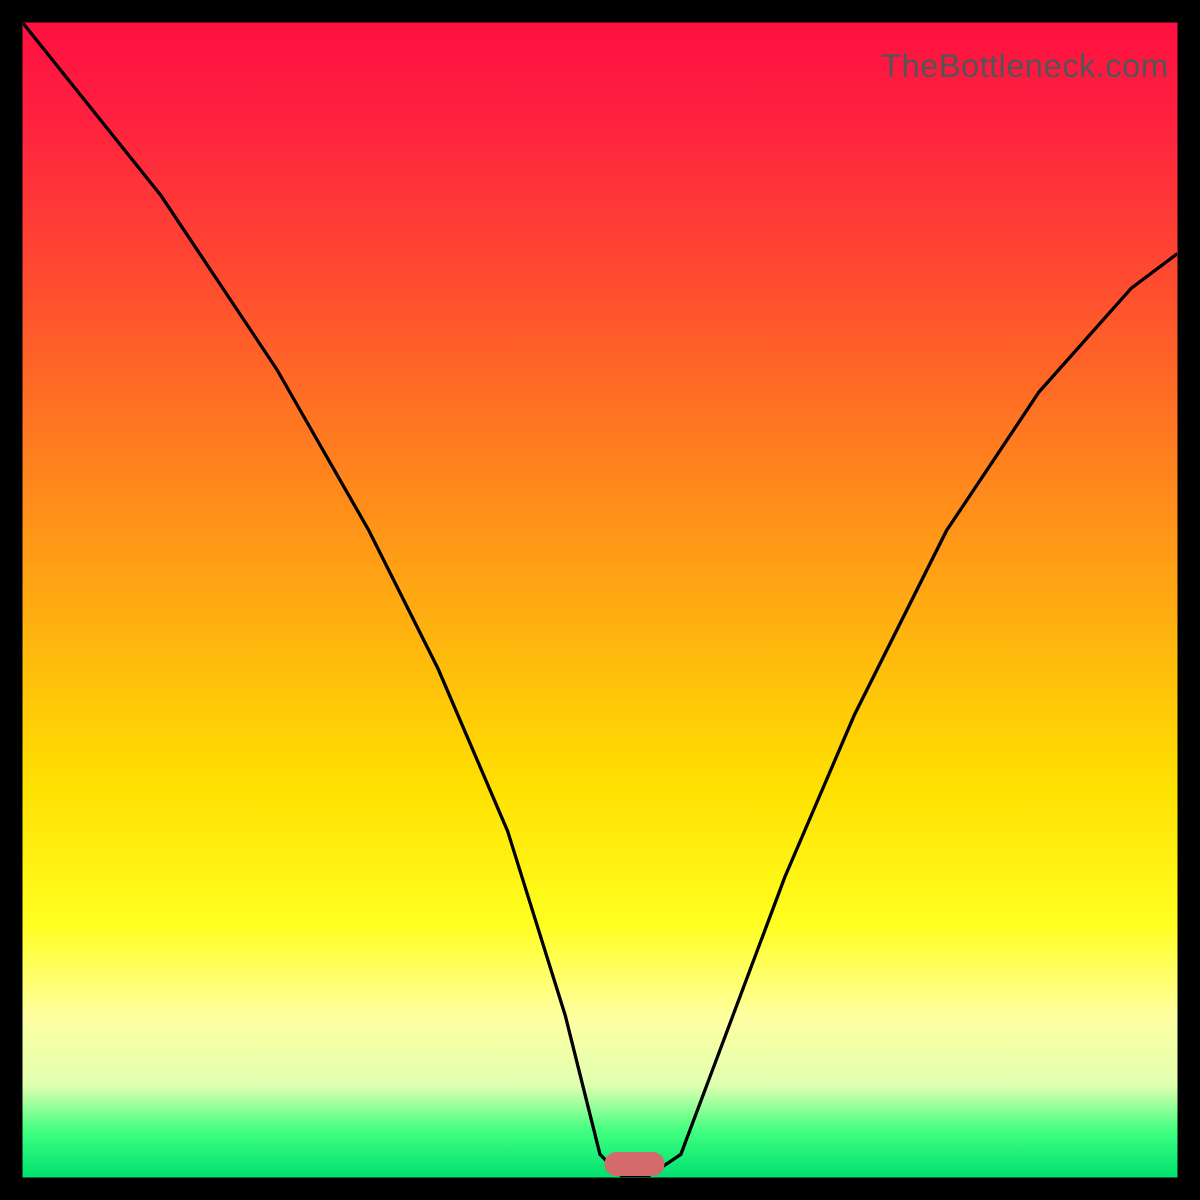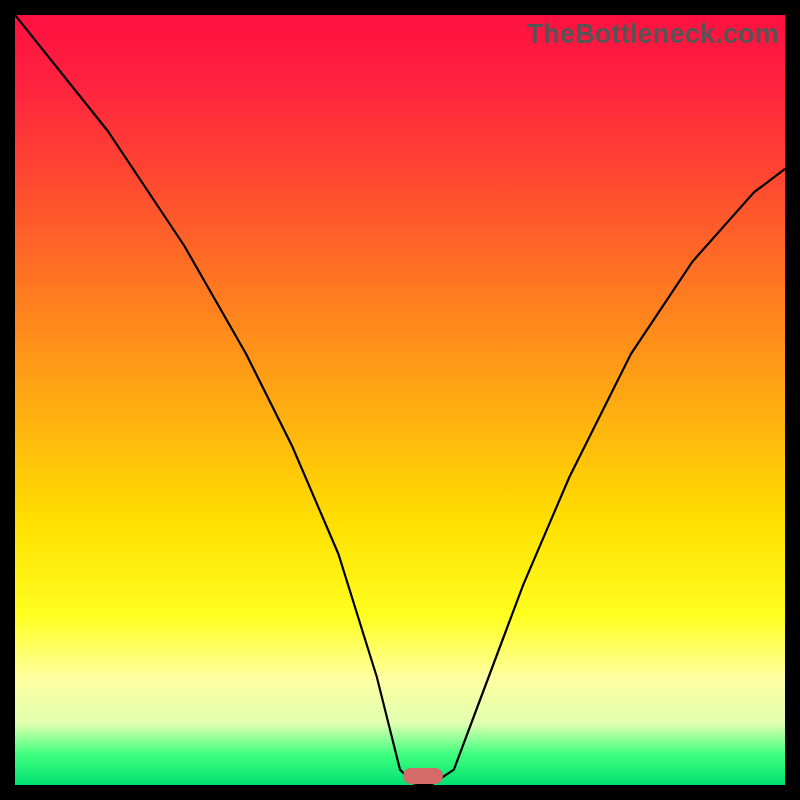--- a/index.html
+++ b/index.html
@@ -47,11 +47,11 @@
   }
   .watermark {
     position: absolute;
-    top: 4px;
+    top: 16px;
     right: 6px;
     color: #555555;
-    font-size: 27px;
-    font-weight: 700;
+    font-size: 22px;
+    font-weight: 400;
     letter-spacing: 0.2px;
     user-select: none;
   }

